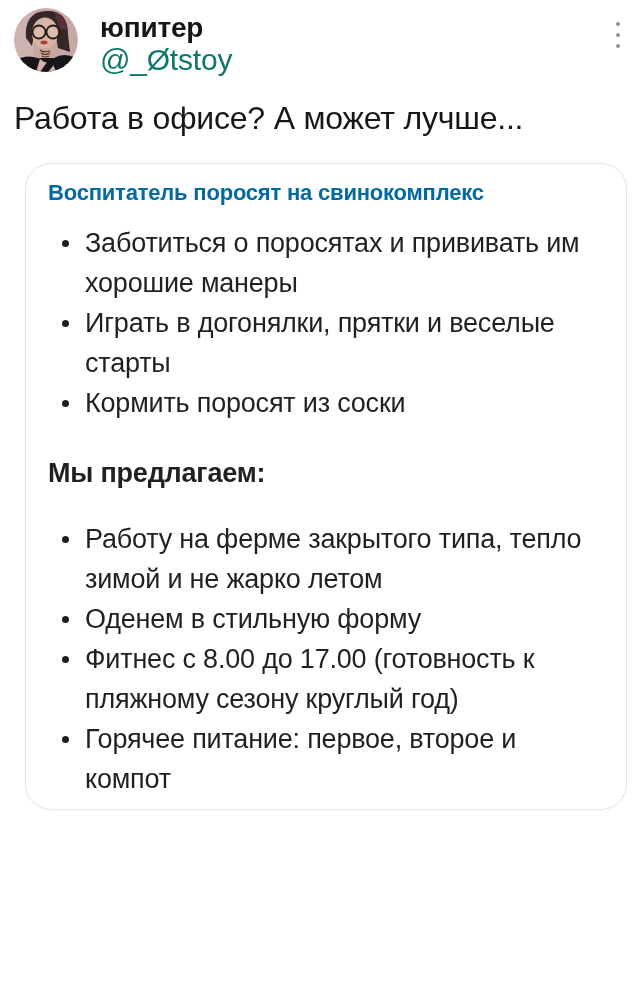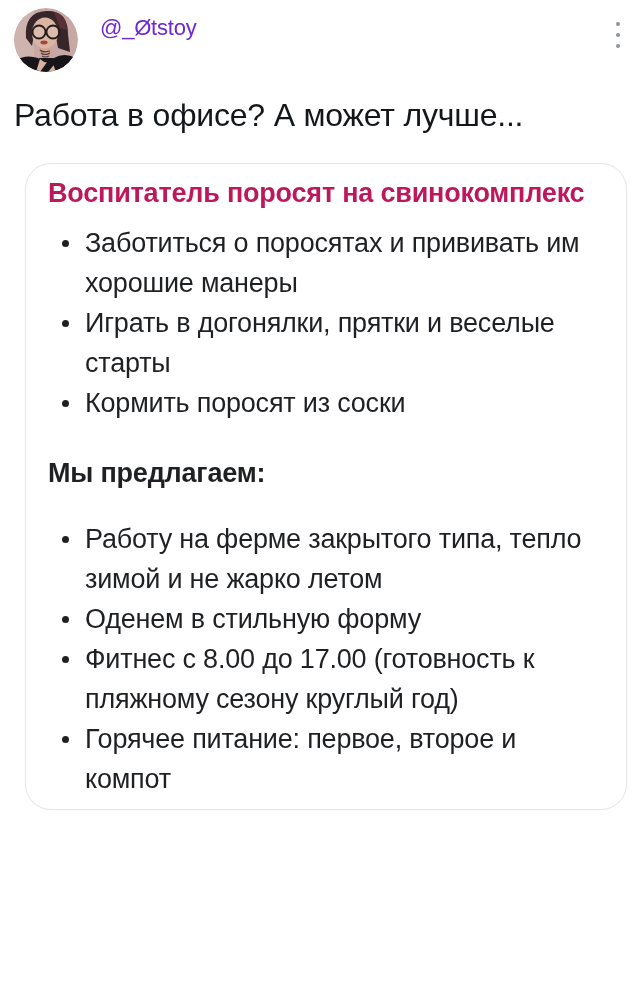--- a/index.html
+++ b/index.html
@@ -142,6 +142,7 @@
     </svg>
   </div>
   <div class="author">
+    <div class="author-name">юпитер</div>
     <div class="author-handle">@_Øtstoy</div>
   </div>
   <div class="kebab" title="">

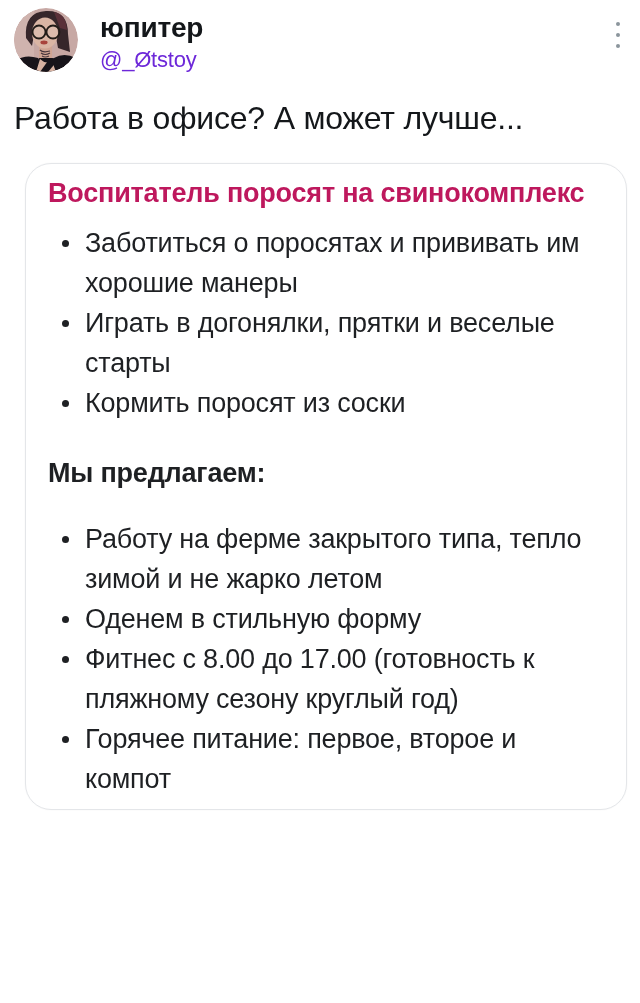--- a/index.html
+++ b/index.html
@@ -32,8 +32,8 @@
     letter-spacing: -0.2px;
   }
   .author-handle {
-    font-size: 22px; line-height: 30px;
-    color: #6d28d9;
+    font-size: 30px; line-height: 30px;
+    color: #0f766e;
     margin-top: 1px;
     letter-spacing: -0.2px;
   }

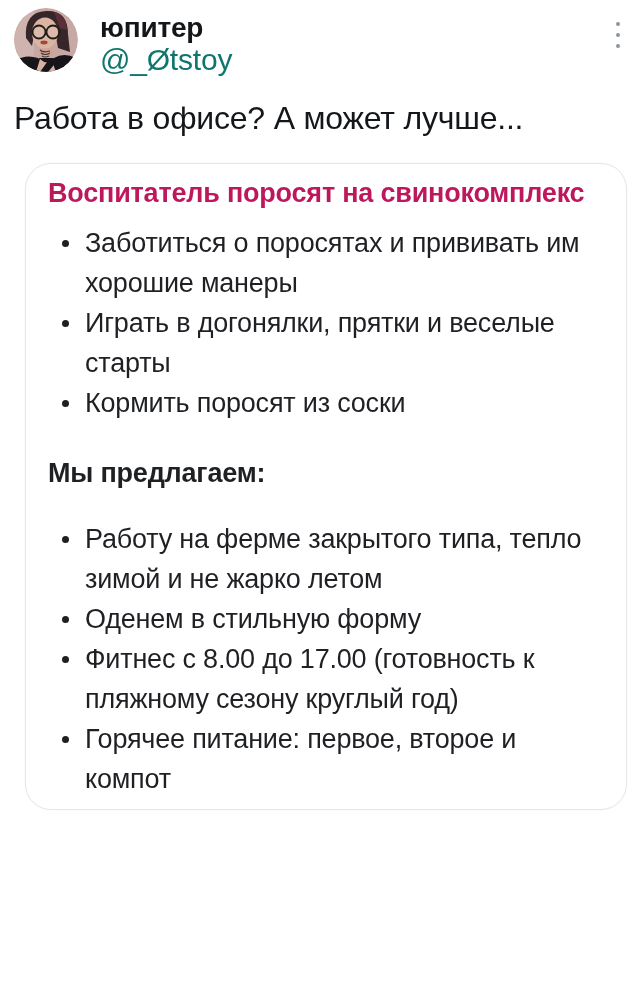--- a/index.html
+++ b/index.html
@@ -69,8 +69,8 @@
     padding: 9px 20px 10px 22px;
   }
   .card-title {
-    font-size: 27px; line-height: 40px;
-    font-weight: 700; color: #be185d;
+    font-size: 22px; line-height: 40px;
+    font-weight: 700; color: #0369a1;
     white-space: nowrap;
     letter-spacing: -0.2px;
   }

